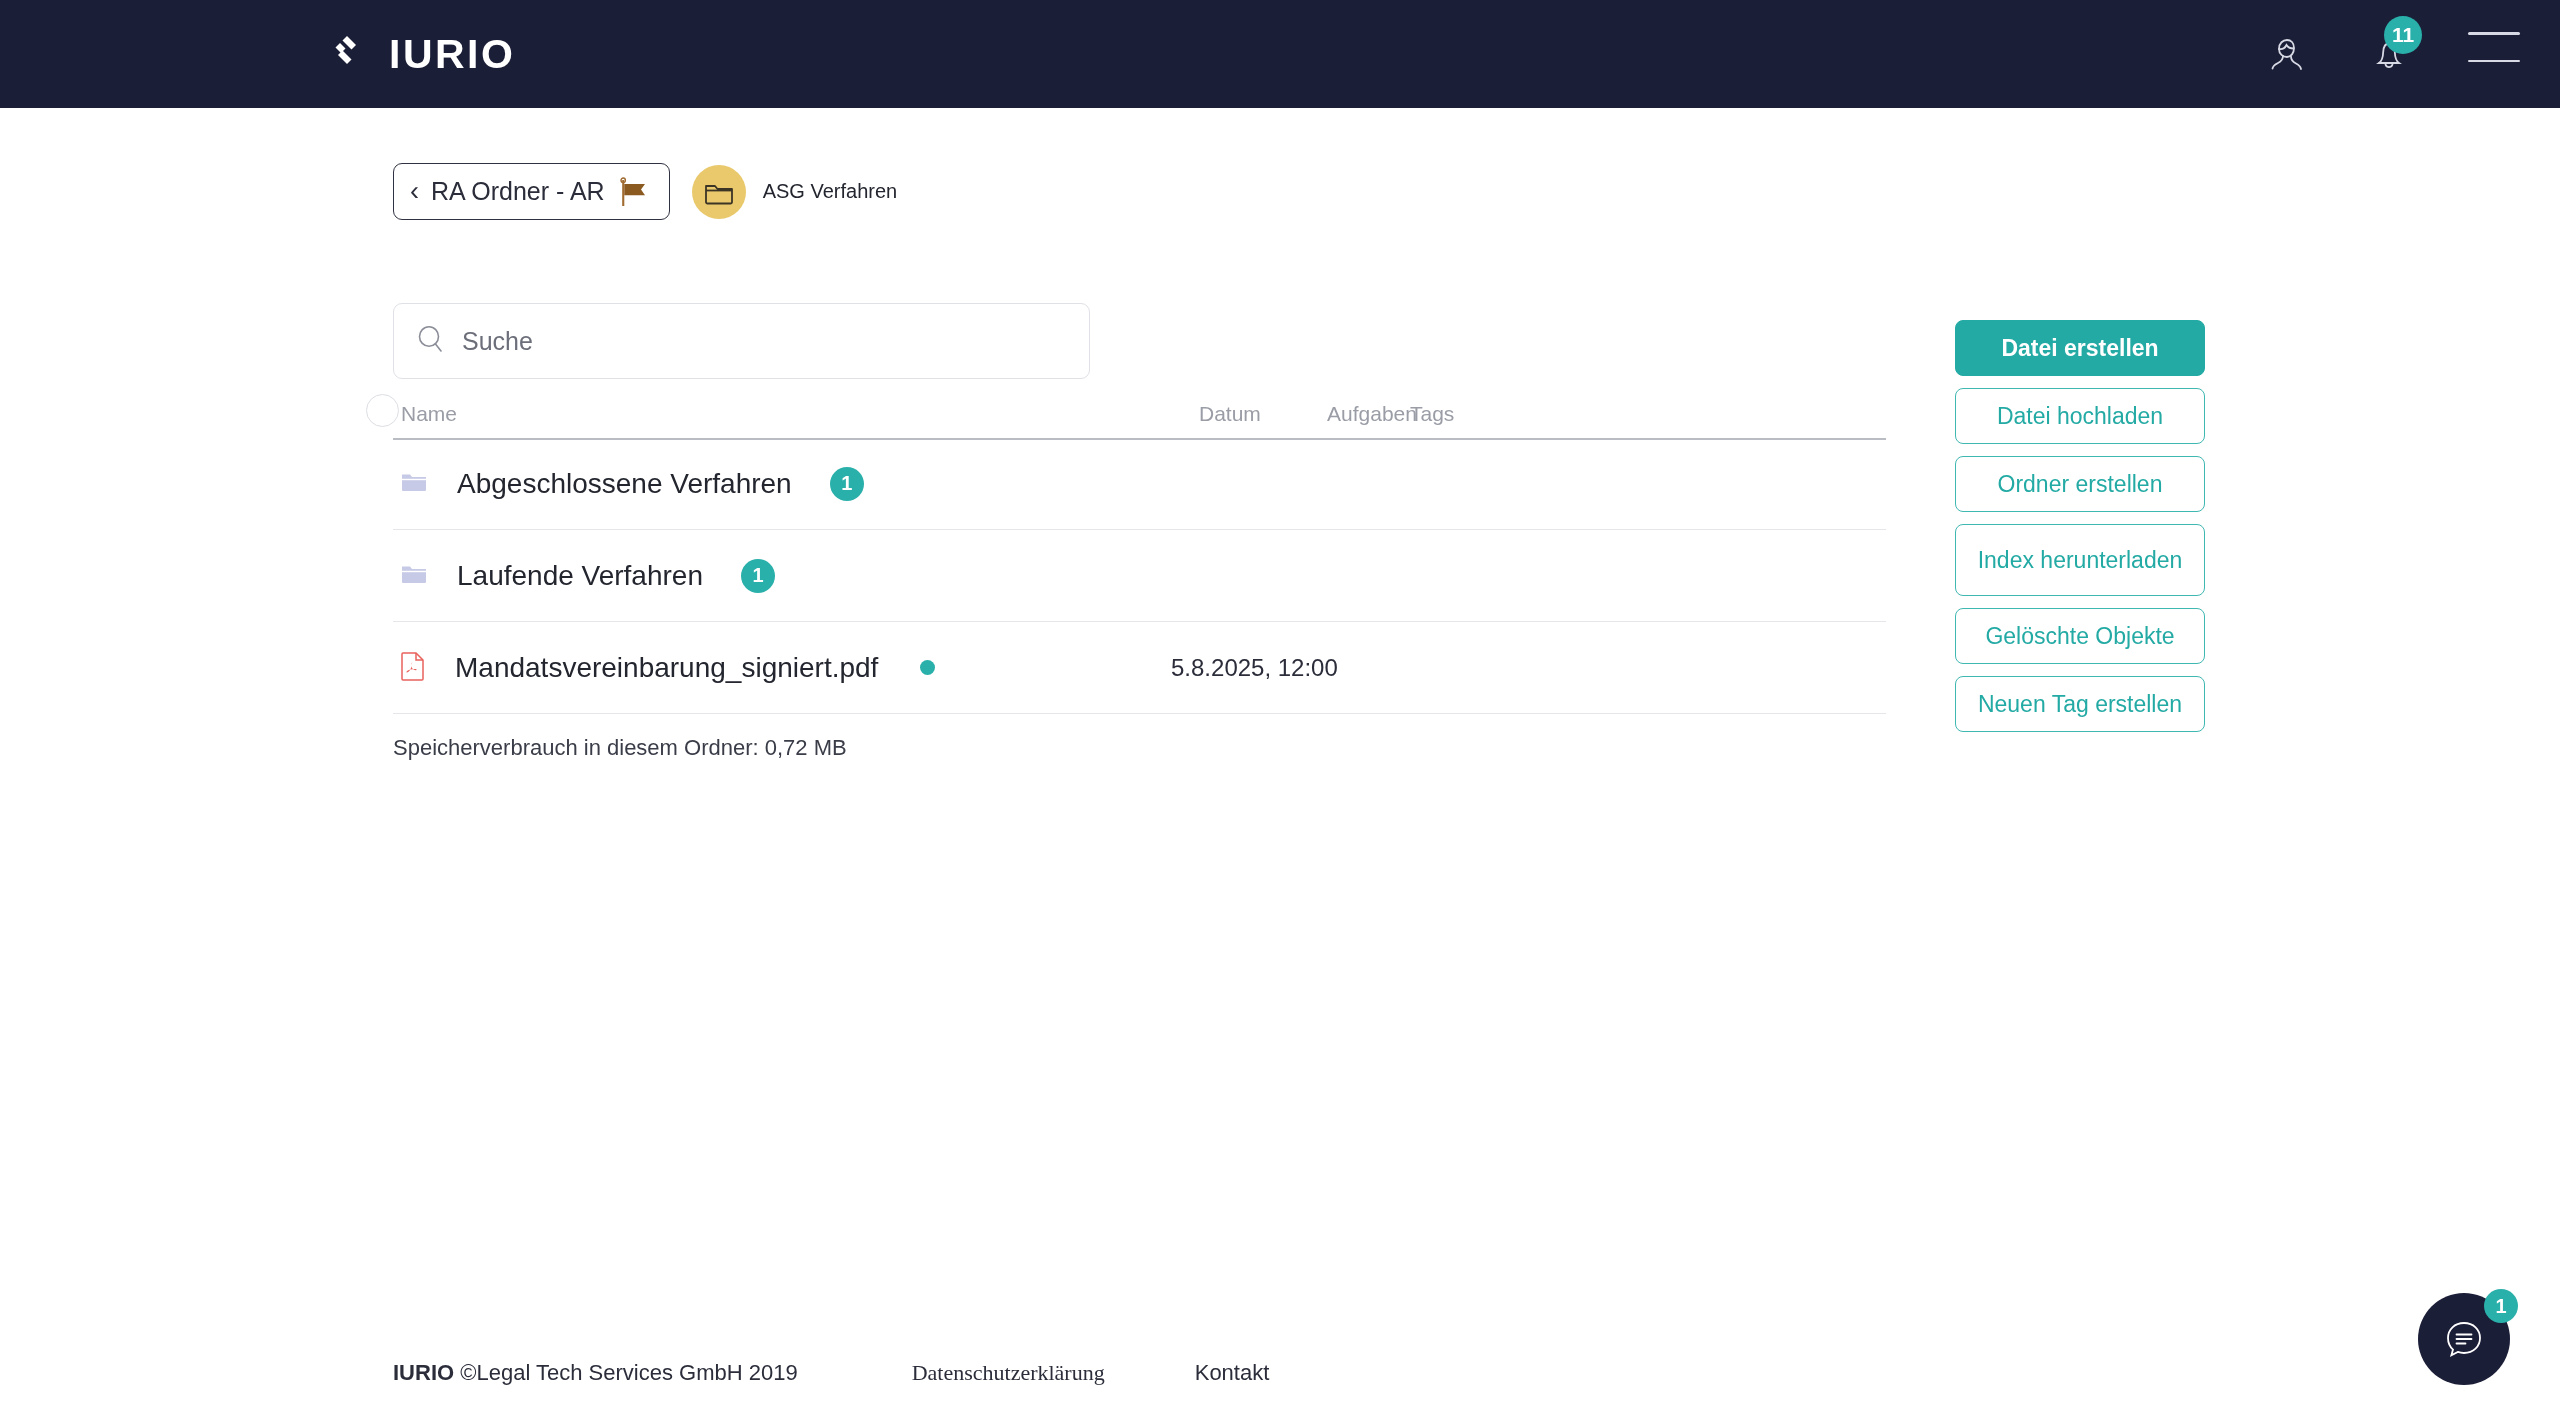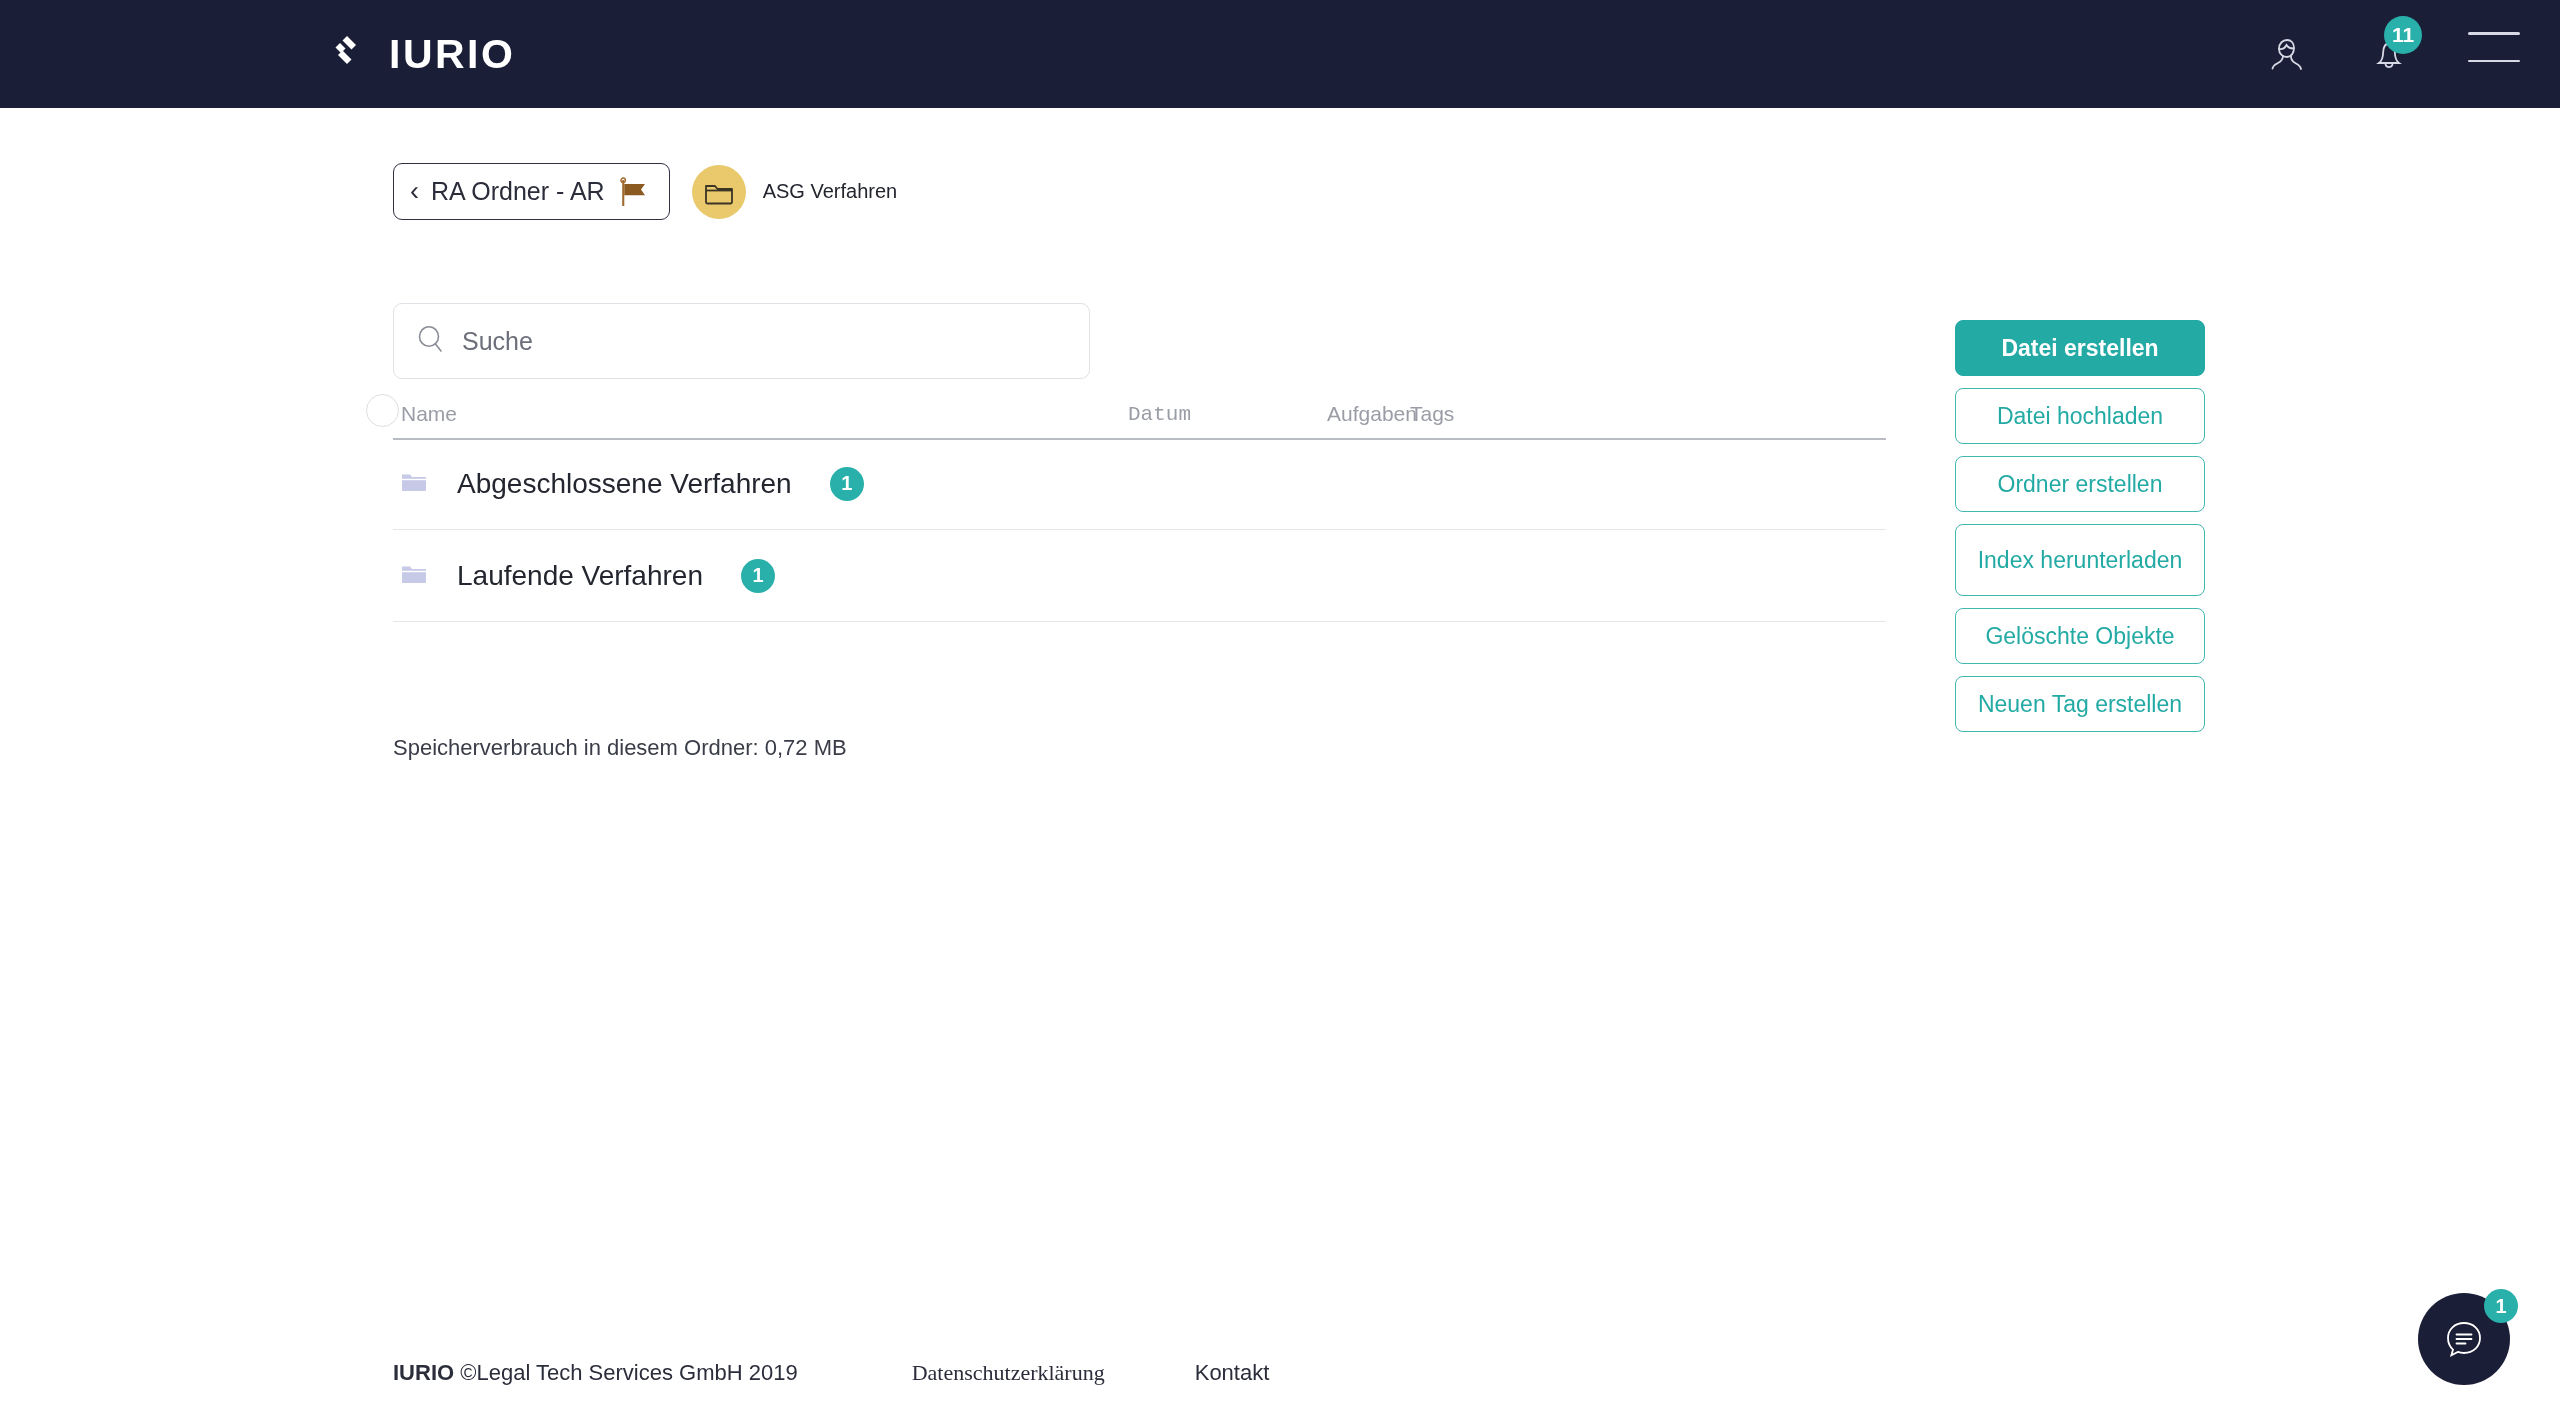--- a/index.html
+++ b/index.html
@@ -73,7 +73,7 @@
   }
   .th { font-size: 21px; color: #9a9da6; }
   .th.name   { position: absolute; left: 8px; }
-  .th.datum  { position: absolute; left: 735px; font-family: Liberation Mono, monospace; }
+  .th.datum  { position: absolute; left: 806px; }
   .th.aufg   { position: absolute; left: 934px; }
   .th.tags   { position: absolute; left: 1017px; }
   .thead-rule { position: absolute; top: 48px; left: 0; width: 1493px; height: 1.5px; background: #b9bcc3; }

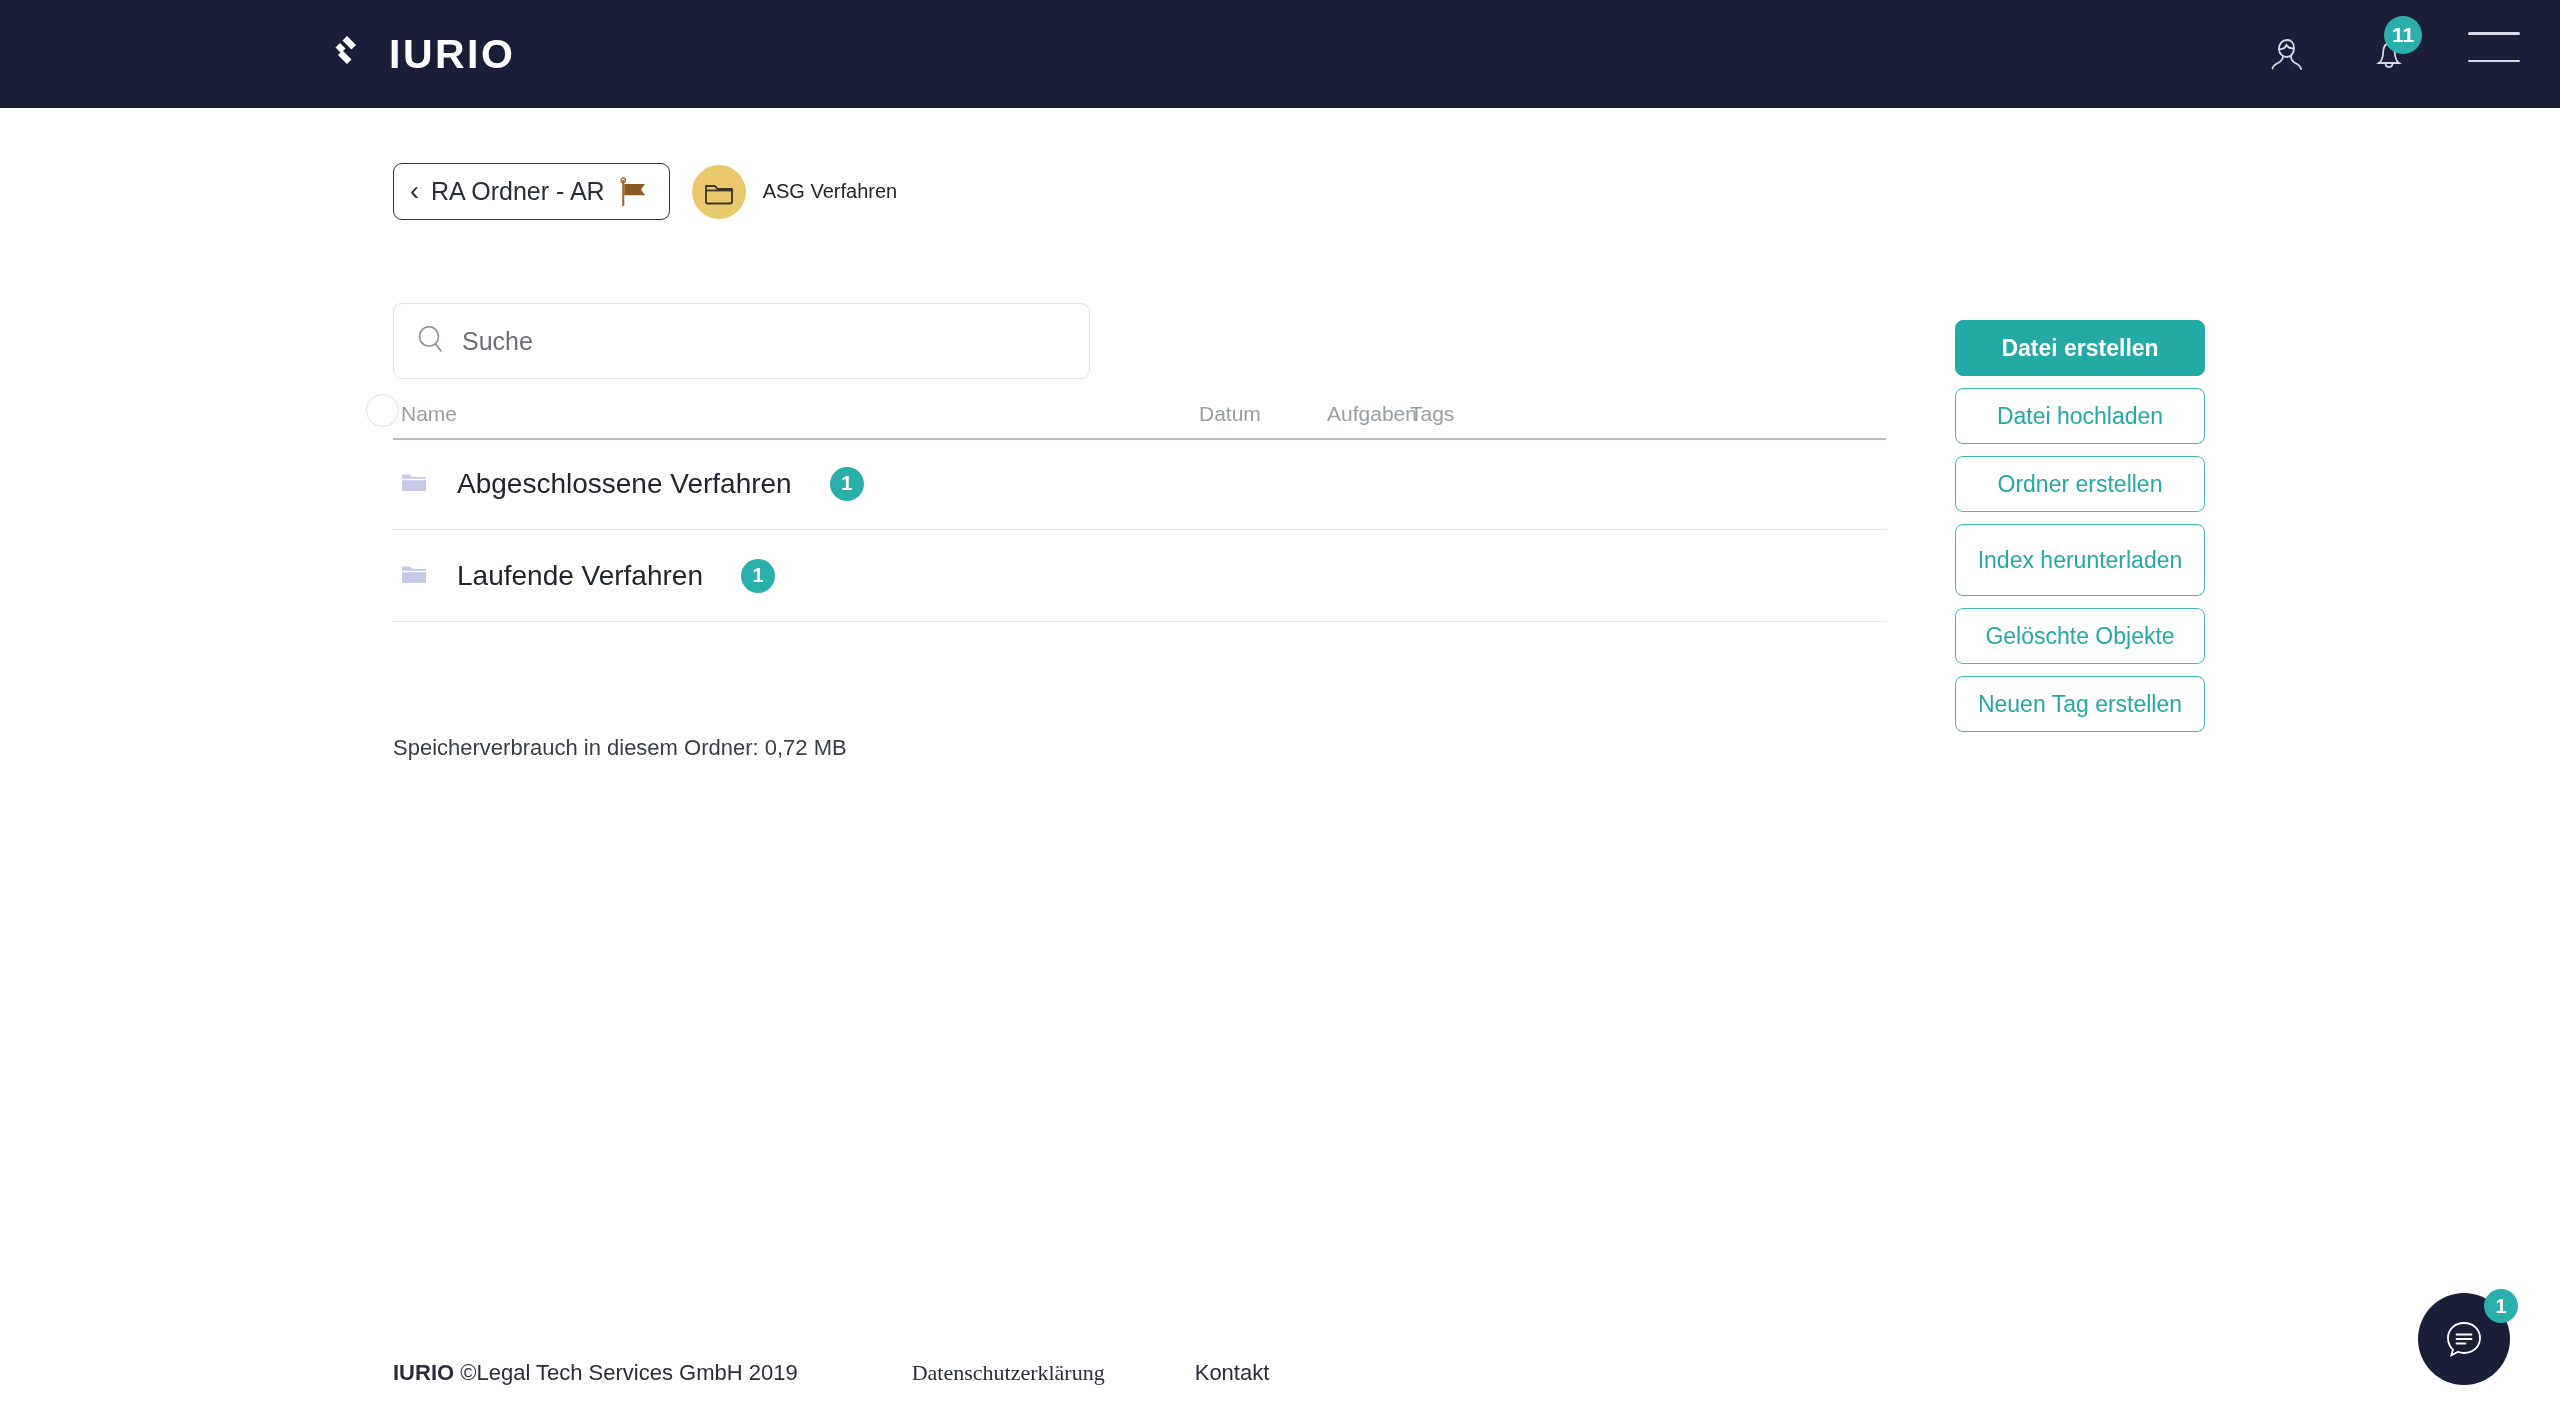--- a/index.html
+++ b/index.html
@@ -247,6 +247,20 @@
       <span class="cell-date"></span>
     </div>
 
+    <div class="row">
+      <span class="cell-name">
+        <span>
+          <svg width="24" height="30" viewBox="0 0 24 30">
+            <path d="M2 2 h13 l7 7 v19 a1 1 0 0 1 -1 1 H2 a1 1 0 0 1 -1 -1 V3 a1 1 0 0 1 1 -1 z" fill="#fff" stroke="#e8625c" stroke-width="1.5"></path>
+            <path d="M15 2 v7 h7" fill="none" stroke="#e8625c" stroke-width="1.5"></path>
+            <path d="M11.7 11.5 c-1.2 0 -1.7 1 -1.4 2.4 c0.3 1.5 -0.4 4 -1.6 5.6 c-1.2 1.6 -2.8 2.4 -3.2 1.7 c-0.4 -0.8 1.6 -1.9 4.2 -2.6 c2.6 -0.7 5.4 -0.9 5.9 -0.1 c0.4 0.7 -1.3 1 -2.9 0.2 c-1.6 -0.8 -2.5 -2.7 -2.4 -4.6 c0.1 -1.6 0.6 -2.6 1.4 -2.6 z" fill="#e8625c"></path>
+          </svg>
+        </span>
+        <span class="row-label">Mandatsvereinbarung_signiert.pdf</span>
+        <span class="dot-new"></span>
+      </span>
+      <span class="cell-date">5.8.2025, 12:00</span>
+    </div>
   </div>
 
   <div class="storage-note">Speicherverbrauch in diesem Ordner: 0,72 MB</div>

